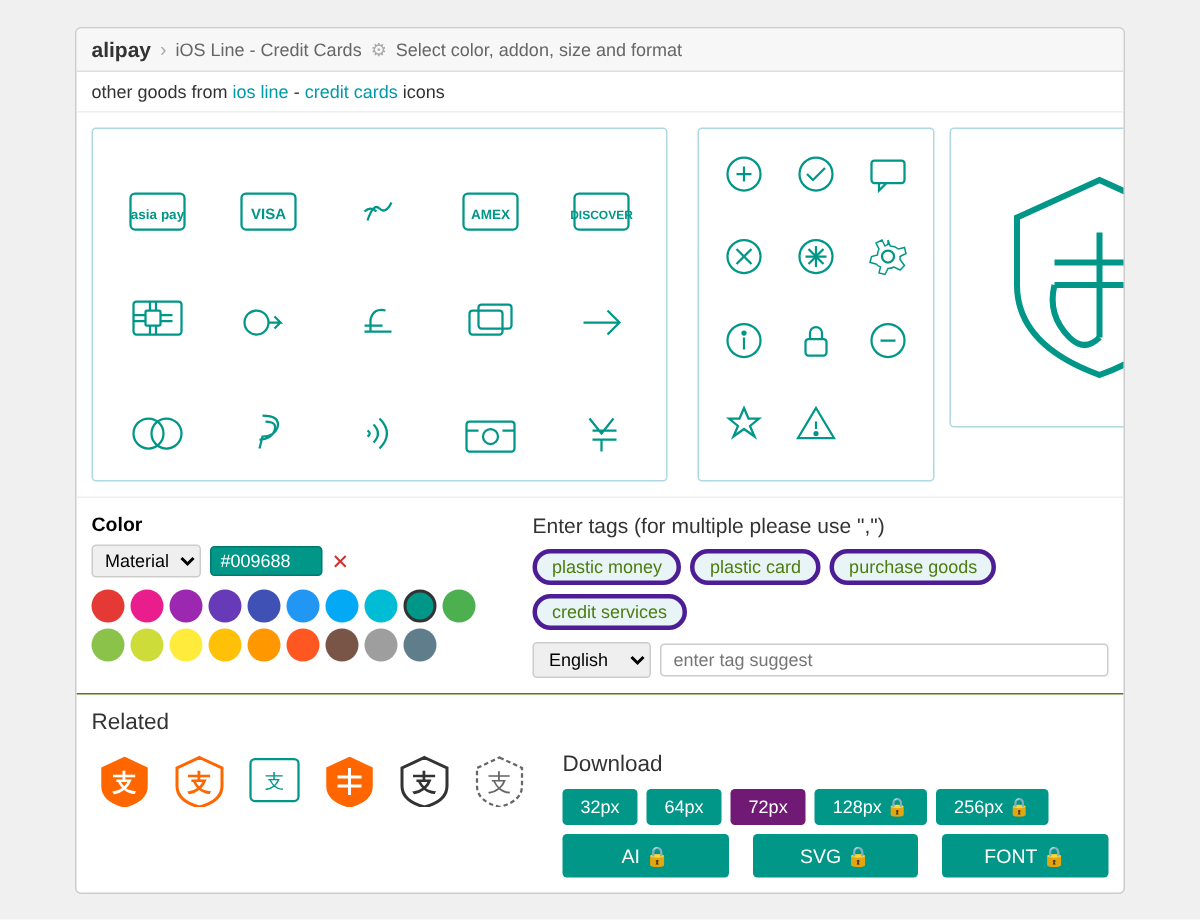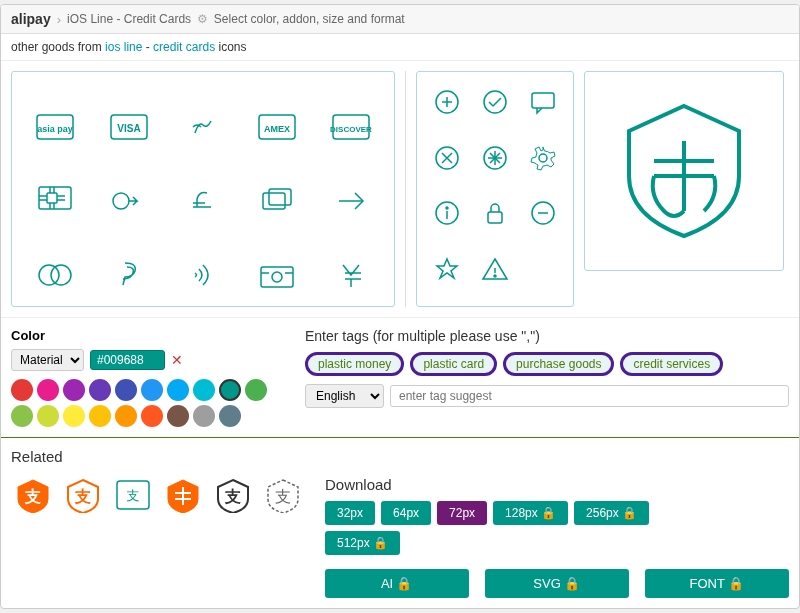--- a/index.html
+++ b/index.html
@@ -4,7 +4,7 @@
   <style>
     * { box-sizing: border-box; margin: 0; padding: 0; }
     body { font-family: Arial, sans-serif; font-size: 13px; background: #f0f0f0; display: flex; justify-content: center; align-items: center; min-height: 100vh; }
-    .window { width: 800px; background: #fff; border: 1px solid #ccc; border-radius: 4px; overflow: hidden; }
+    .window { width: 700px; background: #fff; border: 1px solid #ccc; border-radius: 4px; overflow: hidden; }
     .header { background: #f7f7f7; border-bottom: 1px solid #ddd; padding: 6px 10px; display: flex; align-items: center; gap: 6px; }
     .header-title { font-weight: bold; font-size: 14px; color: #333; }
     .header-sep { color: #aaa; }

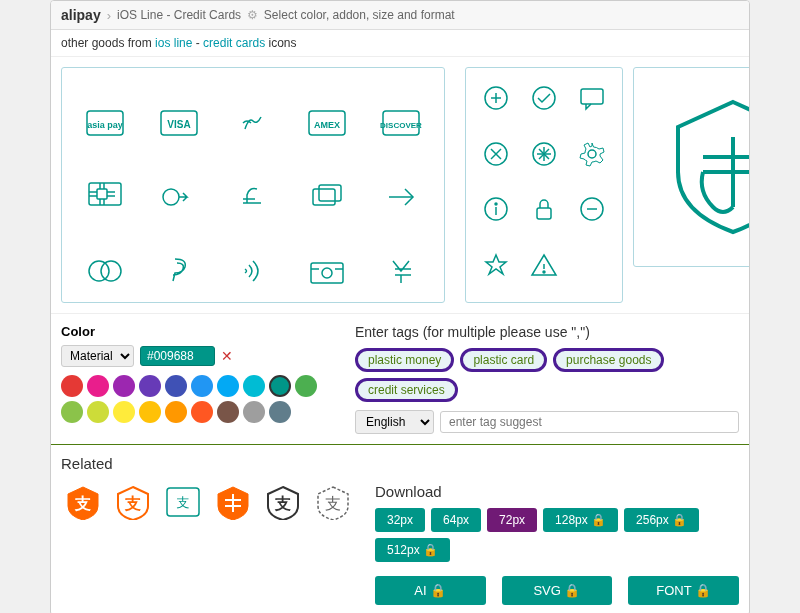--- a/index.html
+++ b/index.html
@@ -375,9 +375,6 @@
         <button class="dl-btn">128px 🔒</button>
         <button class="dl-btn">256px 🔒</button>
       </div>
-      <div style="margin-bottom:8px;">
-        <button class="dl-btn" style="margin-bottom:6px;">512px 🔒</button>
-      </div>
       <div style="display:flex;gap:16px;">
         <button class="dl-btn-large">AI 🔒</button>
         <button class="dl-btn-large">SVG 🔒</button>

